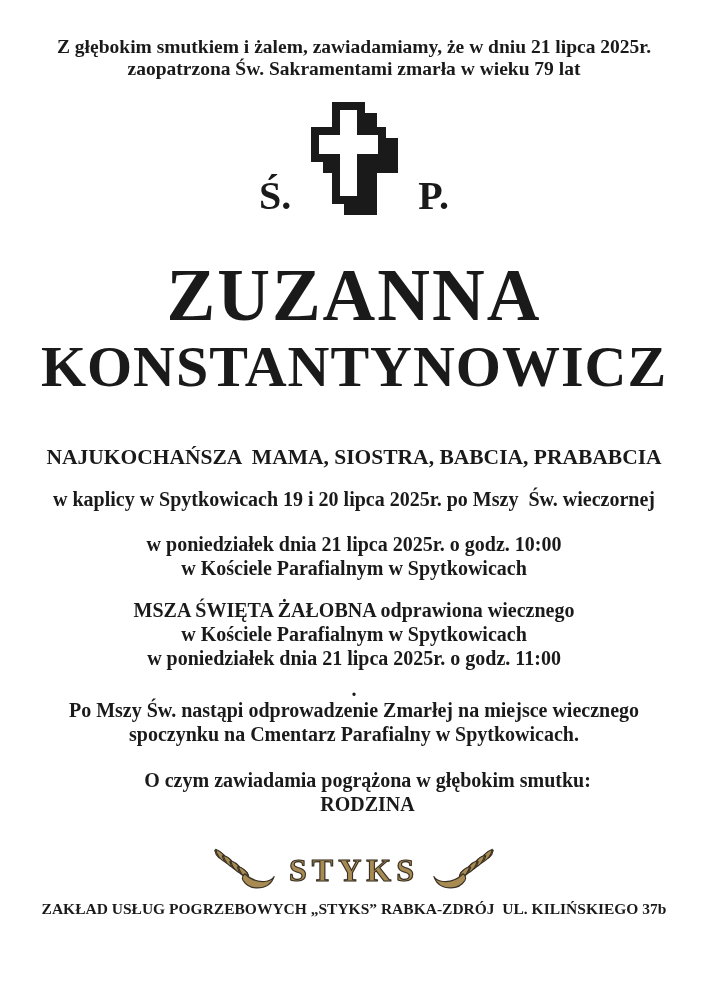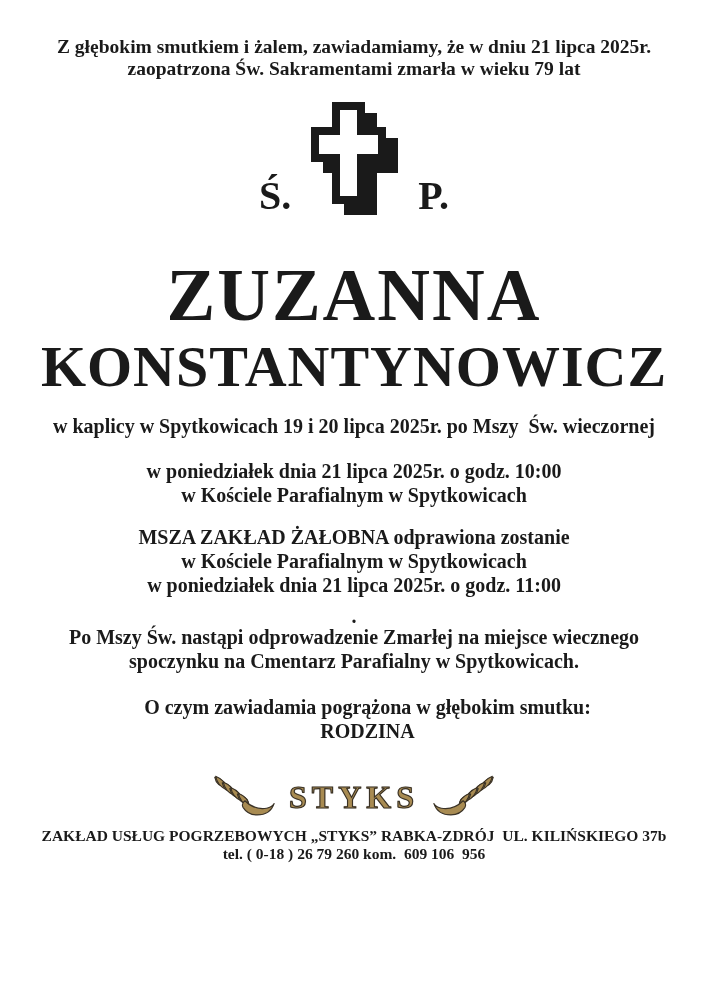--- a/index.html
+++ b/index.html
@@ -145,6 +145,7 @@
   <div class="first-name t">ZUZANNA</div>
   <div class="last-name t">KONSTANTYNOWICZ</div>
 
+  <div class="relation t">NAJUKOCHAŃSZA  MAMA, SIOSTRA, BABCIA, PRABABCIA</div>
 
   <div class="prayers-location t">w kaplicy w Spytkowicach 19 i 20 lipca 2025r. po Mszy  Św. wieczornej</div>
 

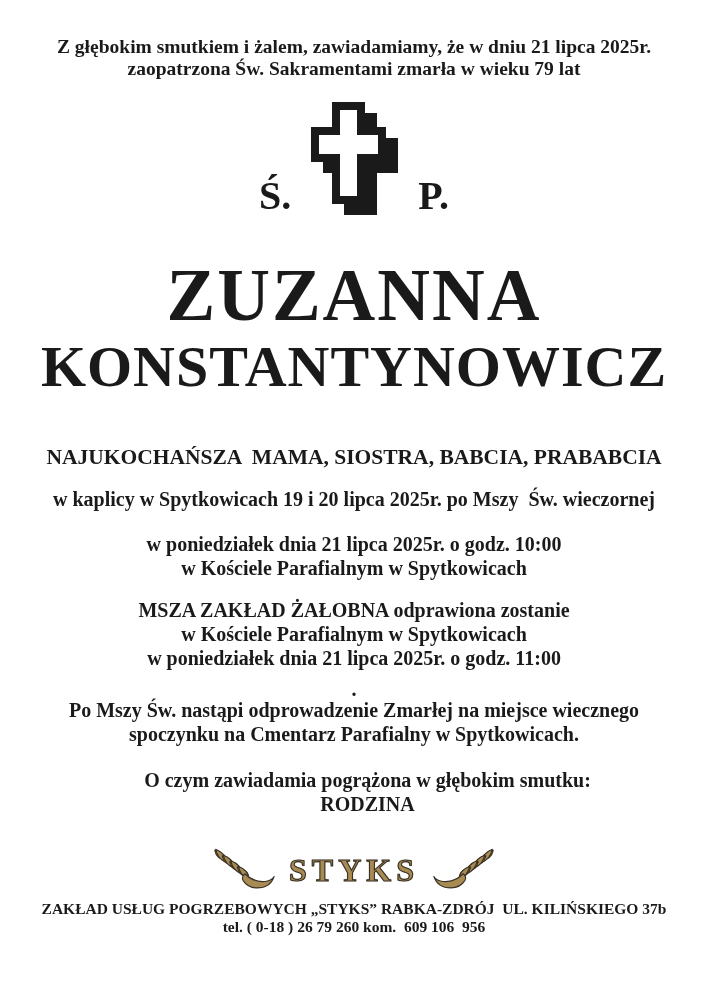--- a/index.html
+++ b/index.html
@@ -155,7 +155,7 @@
   </div>
 
   <div class="mass">
-    <div class="t">MSZA ZAKŁAD ŻAŁOBNA odprawiona zostanie</div>
+    <div class="t">MSZA ŚWIĘTA ŻAŁOBNA odprawiona wiecznego</div>
     <div class="t">w Kościele Parafialnym w Spytkowicach</div>
     <div class="t">w poniedziałek dnia 21 lipca 2025r. o godz. 11:00</div>
   </div>

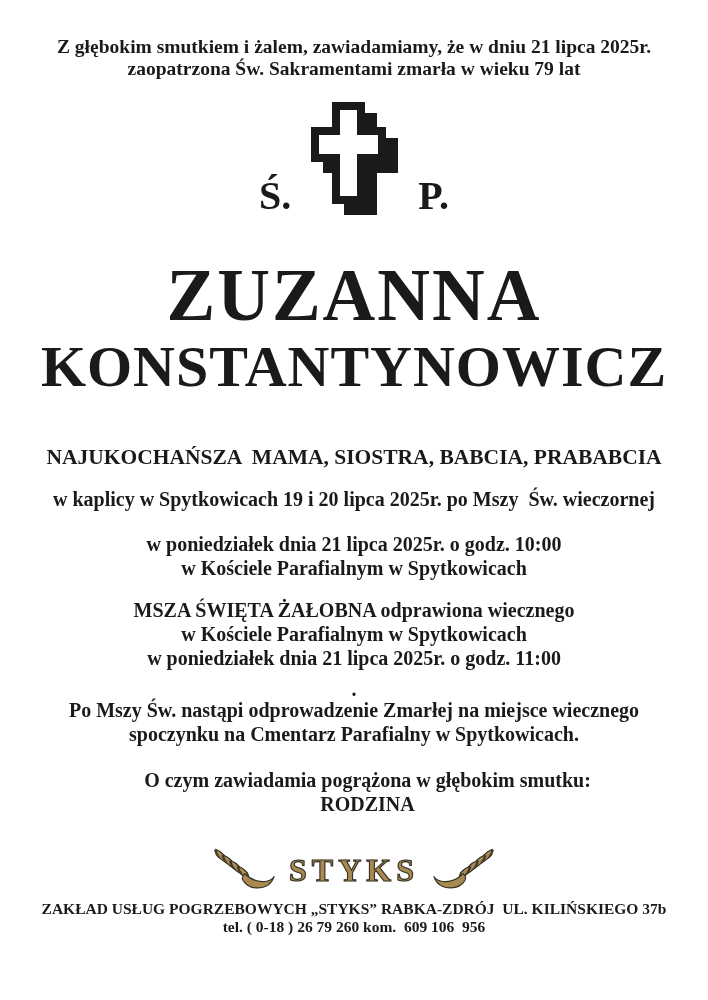--- a/index.html
+++ b/index.html
@@ -204,7 +204,6 @@
 
   <div class="footer">
     <div class="t">ZAKŁAD USŁUG POGRZEBOWYCH „STYKS” RABKA-ZDRÓJ  UL. KILIŃSKIEGO 37b</div>
-    <div class="t">tel. ( 0-18 ) 26 79 260 kom.  609 106  956</div>
   </div>
 
 </div>

